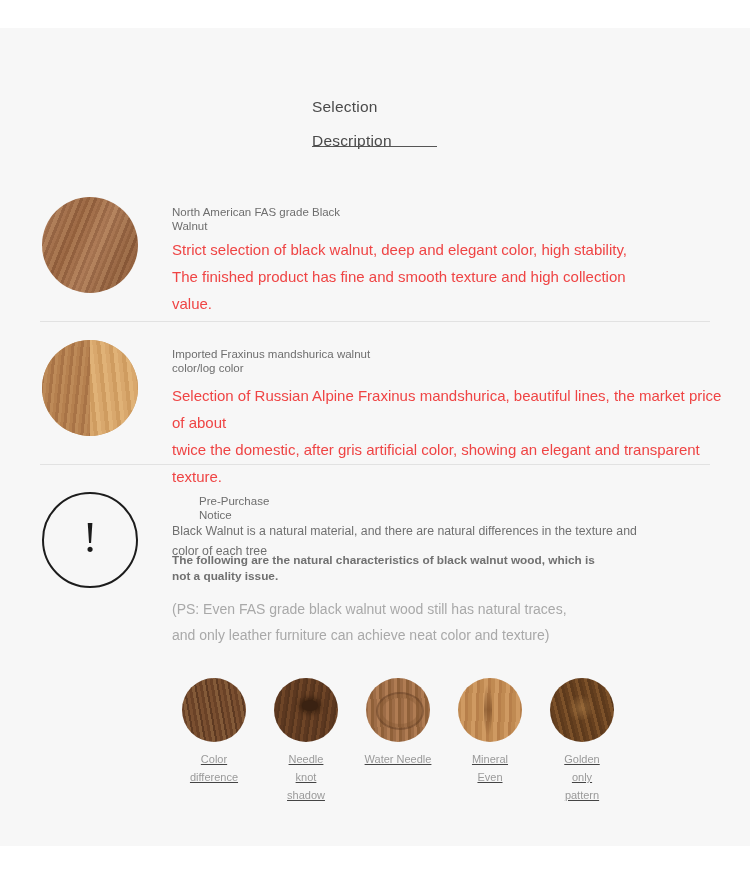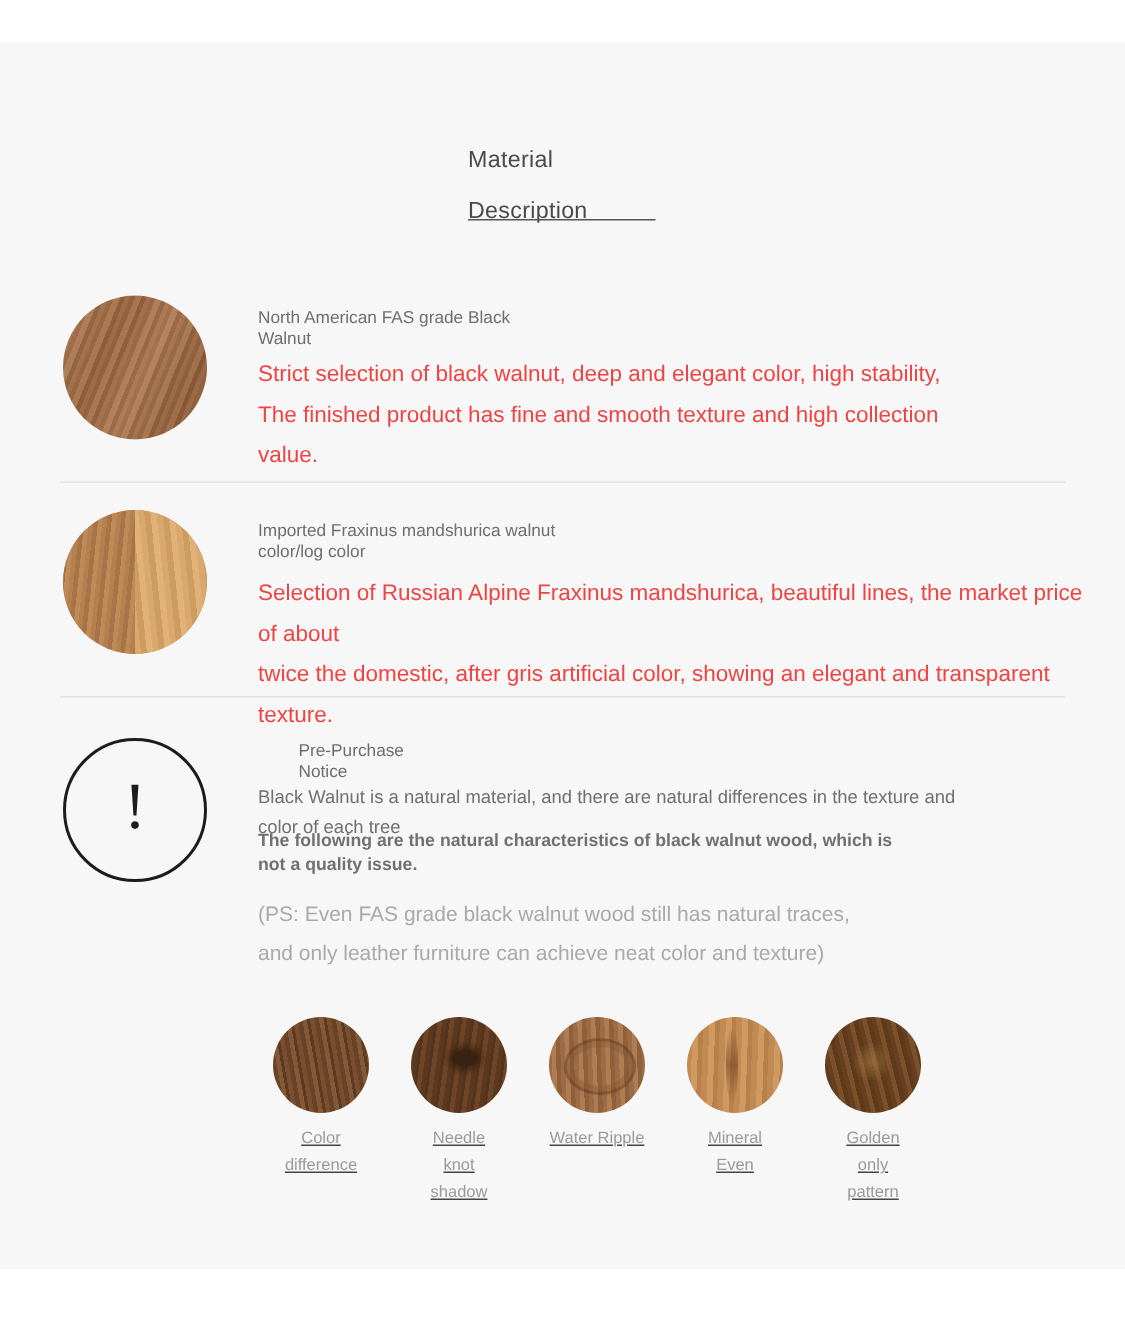--- a/index.html
+++ b/index.html
@@ -307,7 +307,7 @@
   <div class="bottom-white"></div>
 
   <div class="title-wrap">
-    <div class="title-line1">Material</div>
+    <div class="title-line1">Selection</div>
     <div class="title-line2">Description</div>
   </div>
   <div class="title-rule"></div>

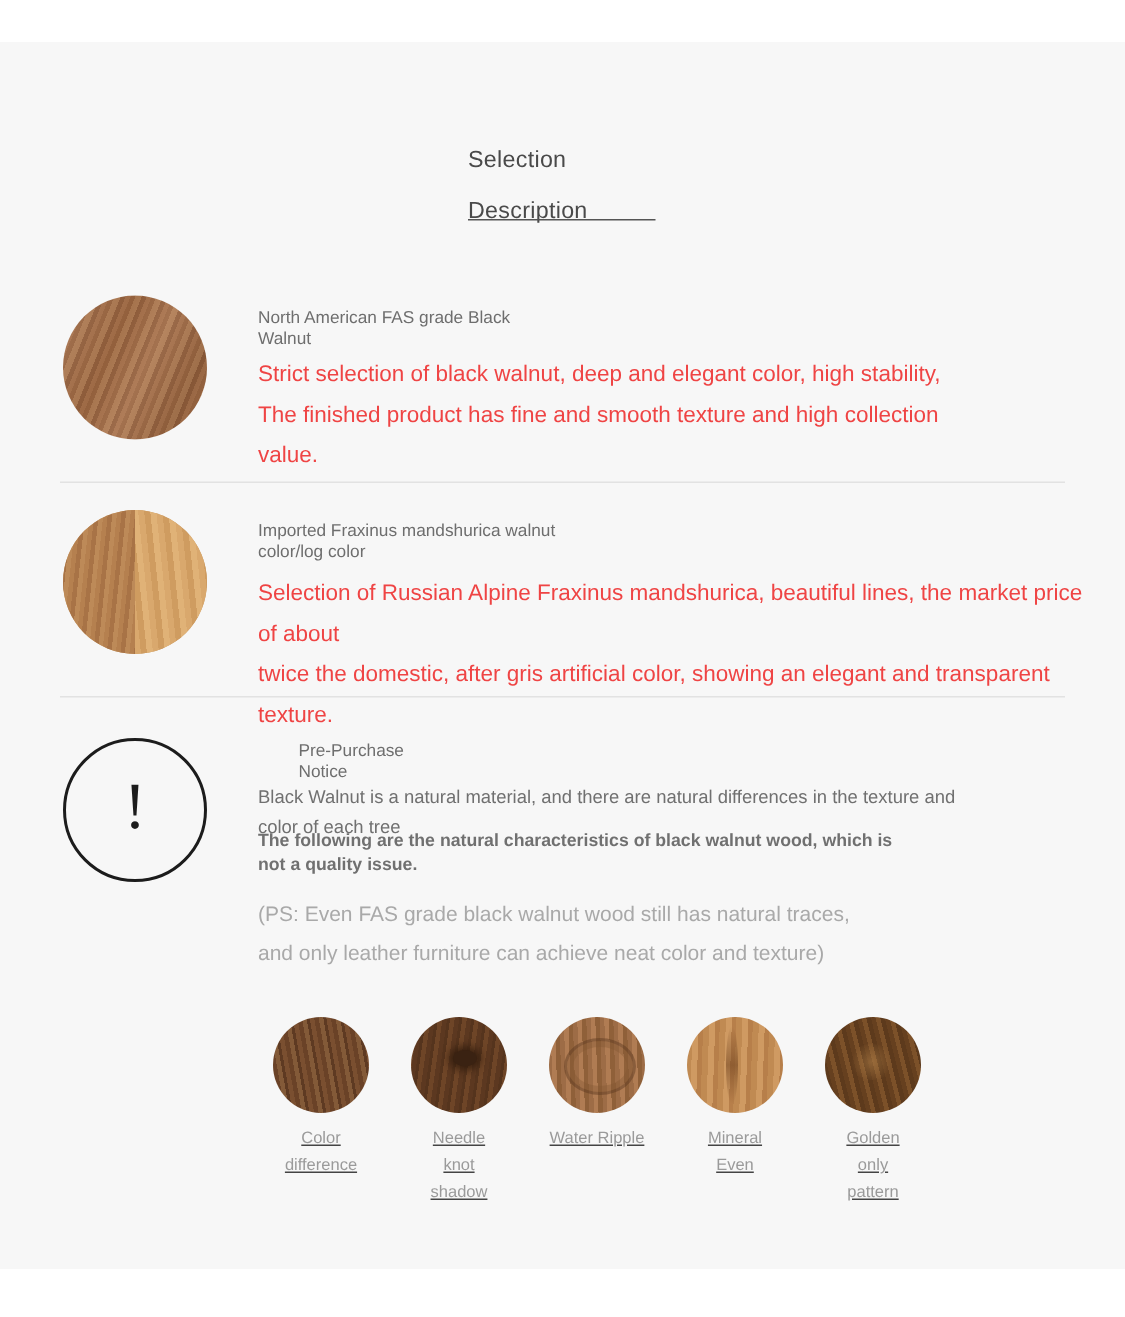--- a/index.html
+++ b/index.html
@@ -359,7 +359,7 @@
     </div>
     <div class="swatch">
       <div class="sw-circle sw-c"></div>
-      <div class="sw-label">Water Ripple</div>
+      <div class="sw-label">Water Needle</div>
     </div>
     <div class="swatch">
       <div class="sw-circle sw-d"></div>

